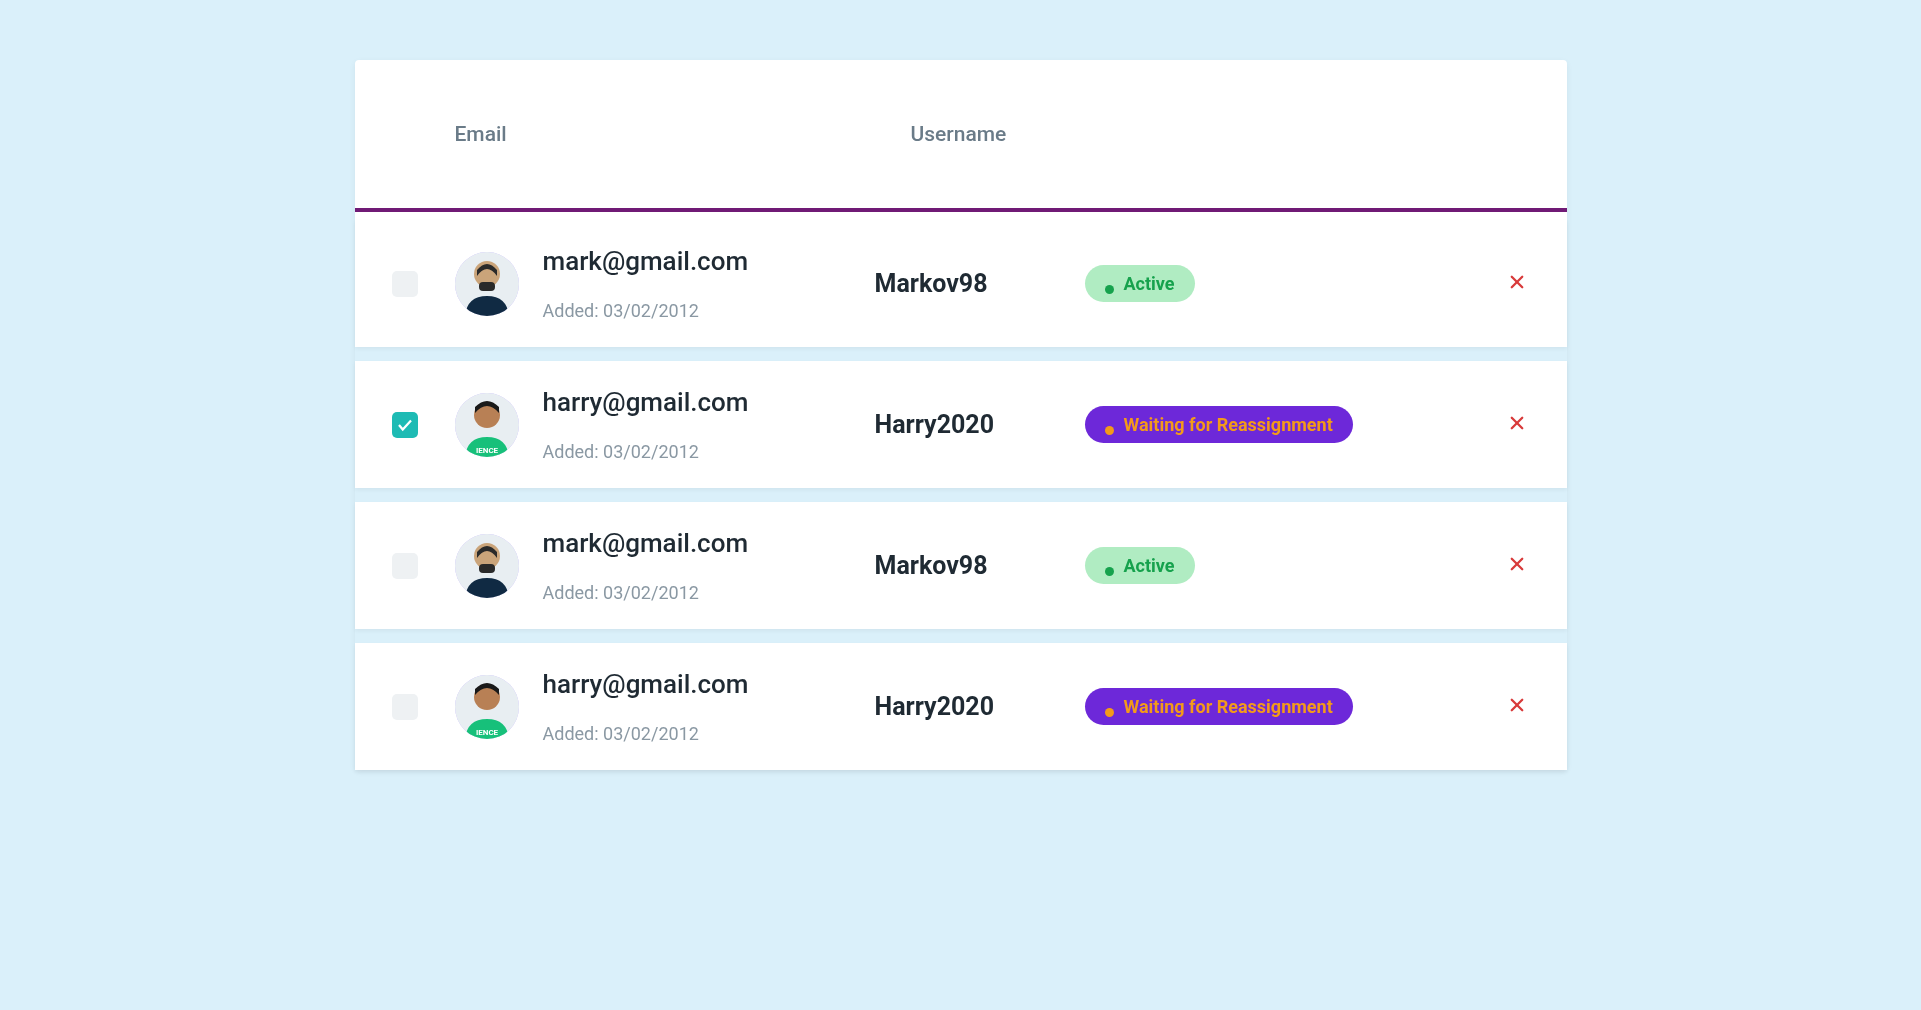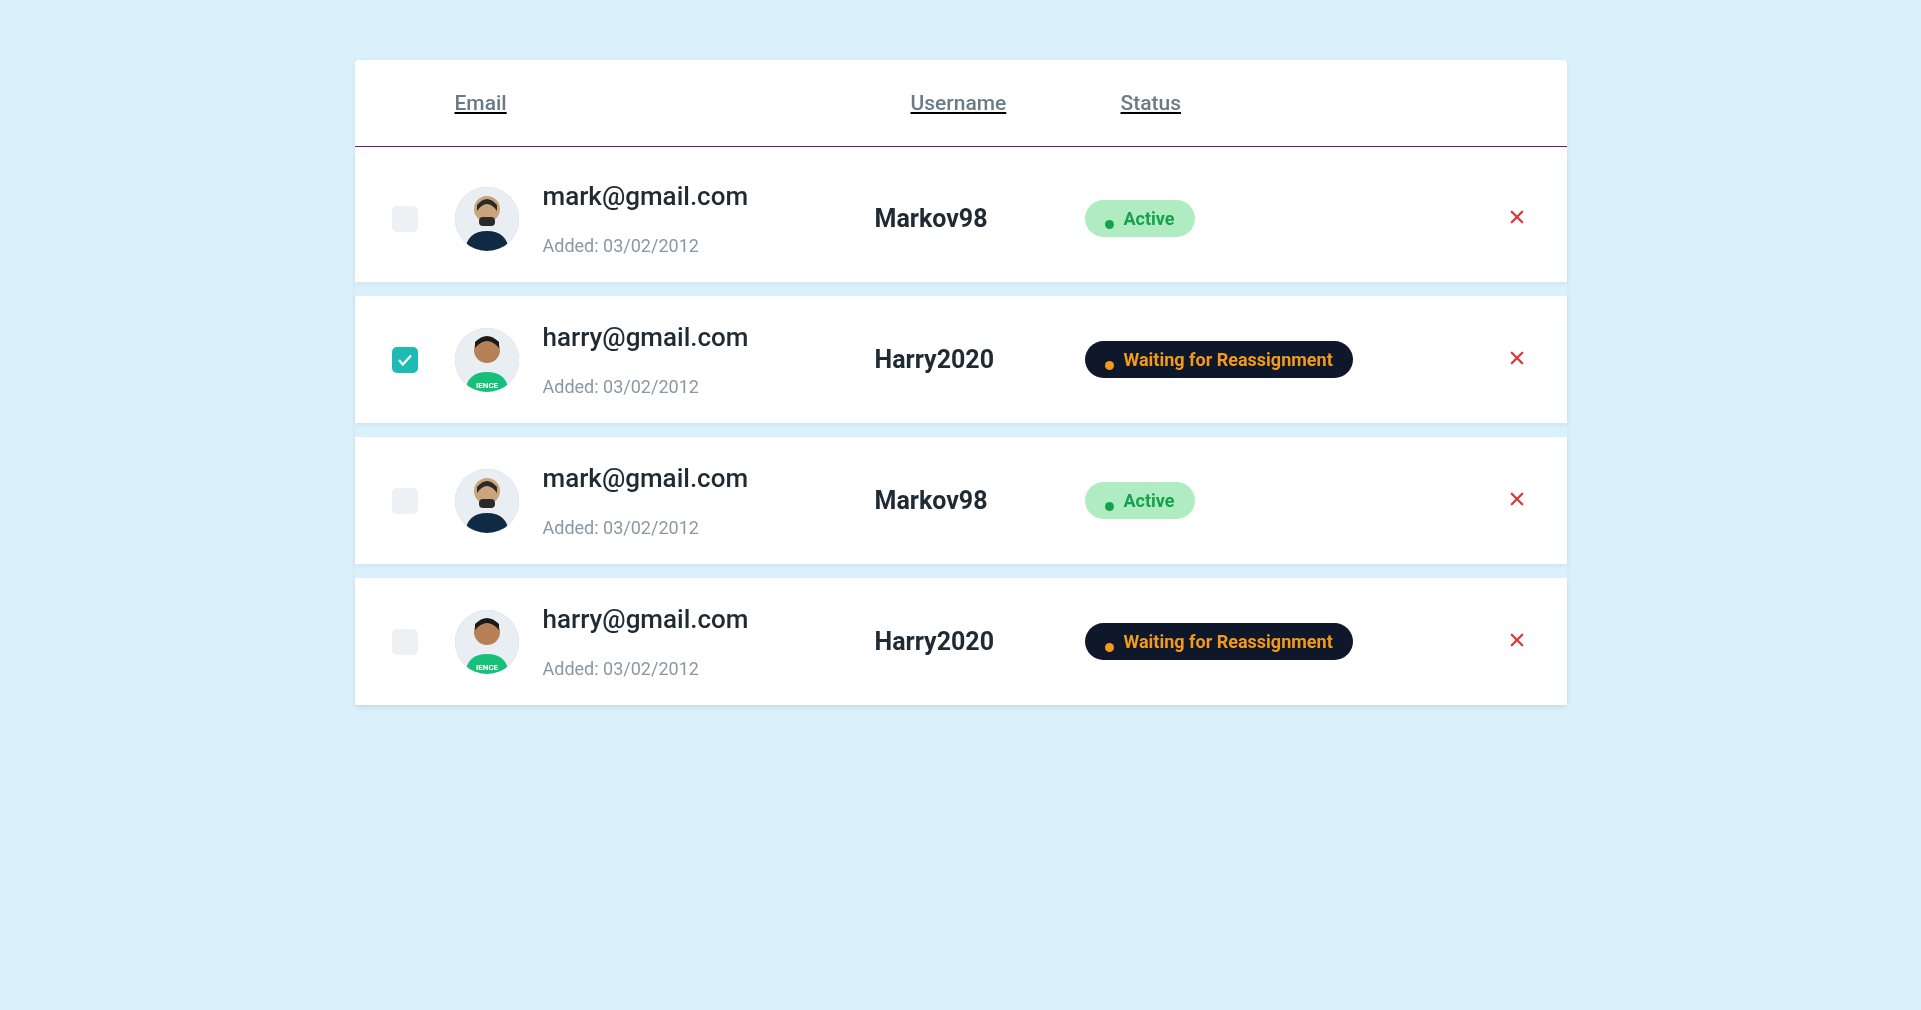--- a/index.html
+++ b/index.html
@@ -26,9 +26,8 @@
       display: grid;
       grid-template-columns: 100px 420px 210px 1fr 100px;
       align-items: center;
-      padding: 31px 0;
-      border-bottom: 1px solid #701a75;
-      text-decoration: underline;
+      padding: 62px 0;
+      border-bottom: 4px solid #701a75;
     }
     .th {
       color: #6a7b88;

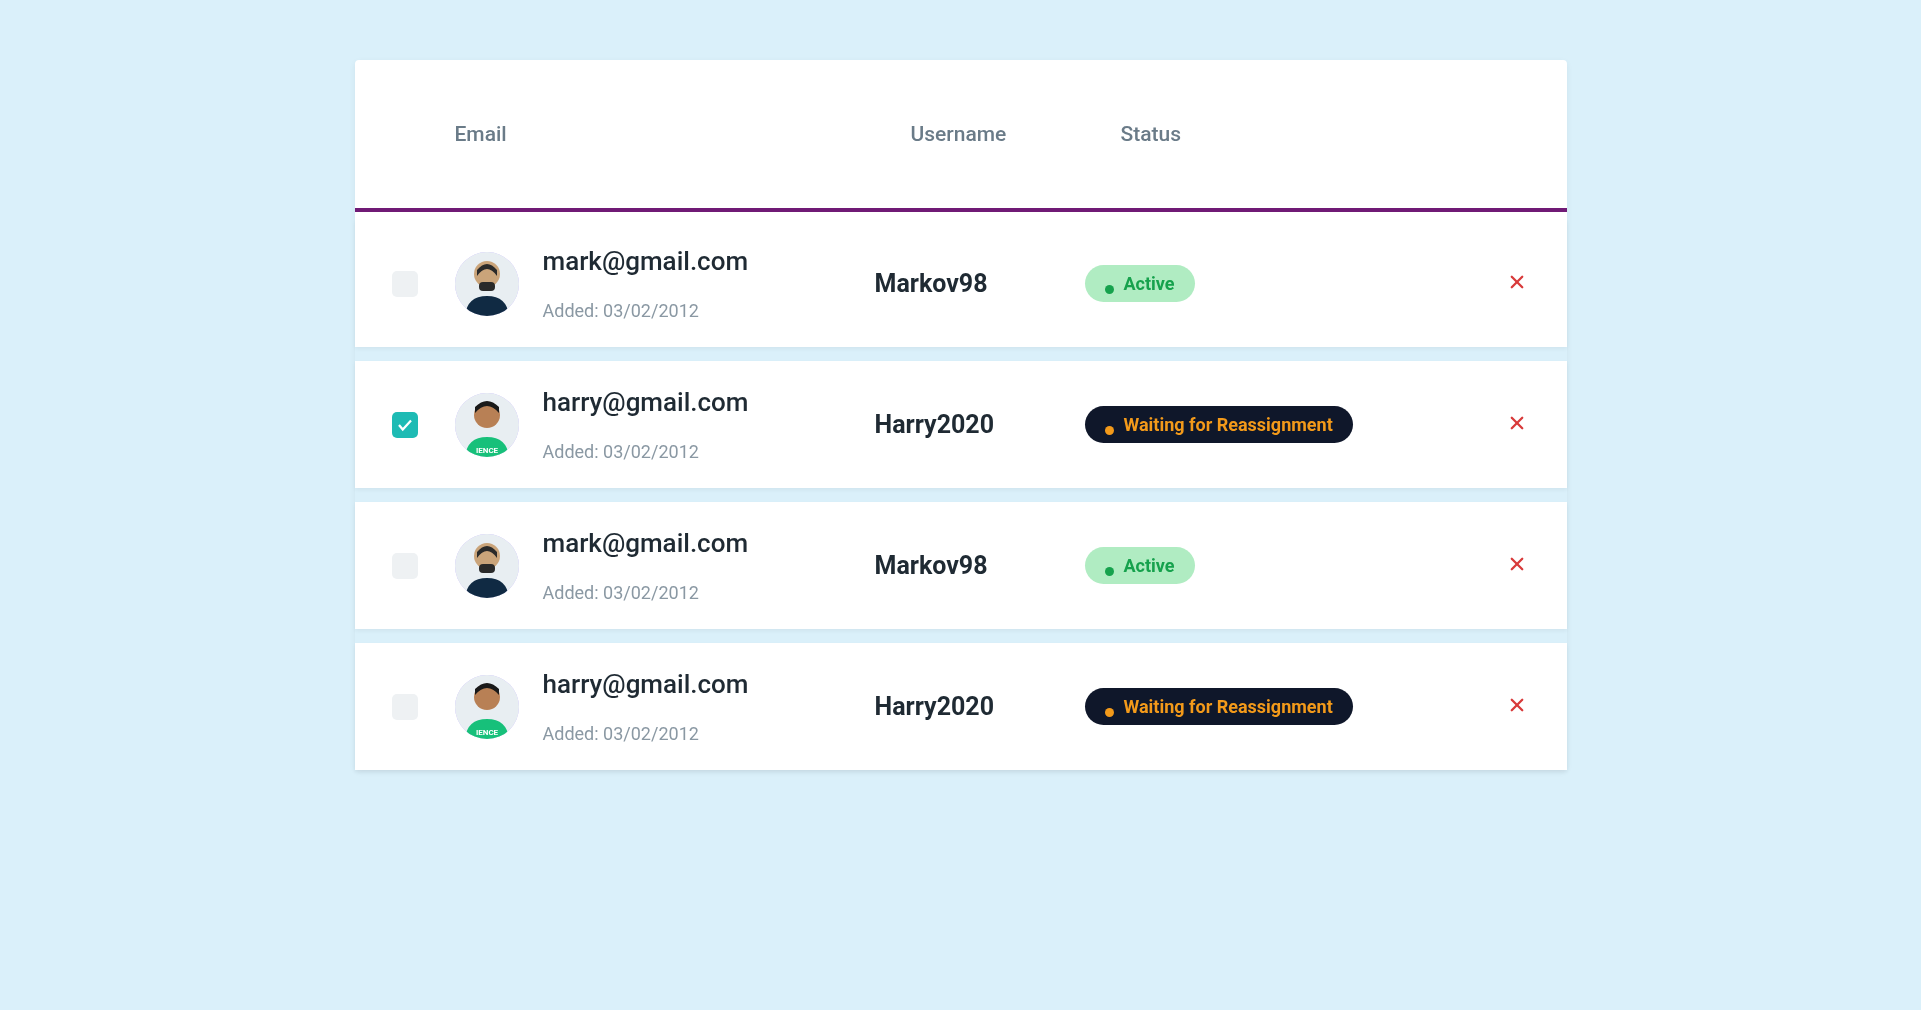--- a/index.html
+++ b/index.html
@@ -172,7 +172,6 @@
       <div></div>
       <div class="th th-email">Email</div>
       <div class="th">Username</div>
-      <div class="th">Status</div>
       <div></div>
     </div>
 

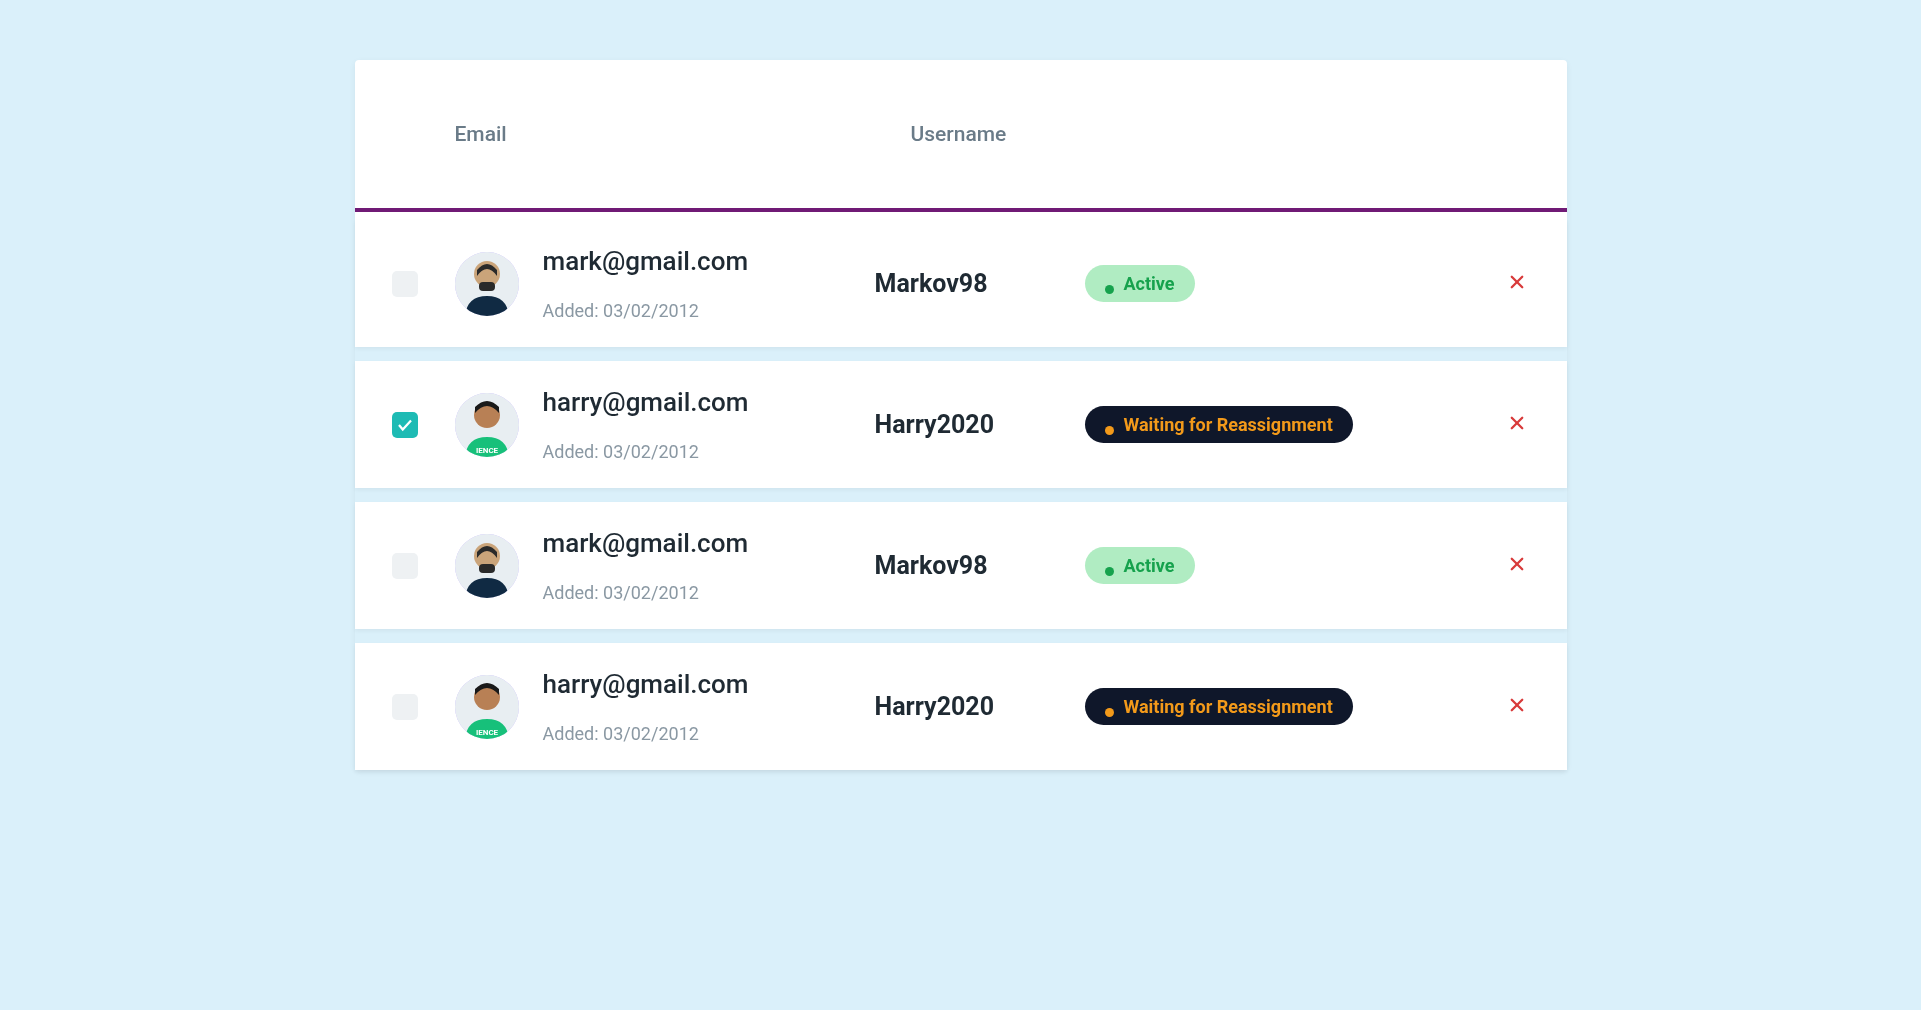--- a/index.html
+++ b/index.html
@@ -136,7 +136,7 @@
       background: #16a24d;
     }
     .status-waiting {
-      background: #0f172a;
+      background: #6d28d9;
       color: #f39a1a;
     }
     .status-waiting .dot {

